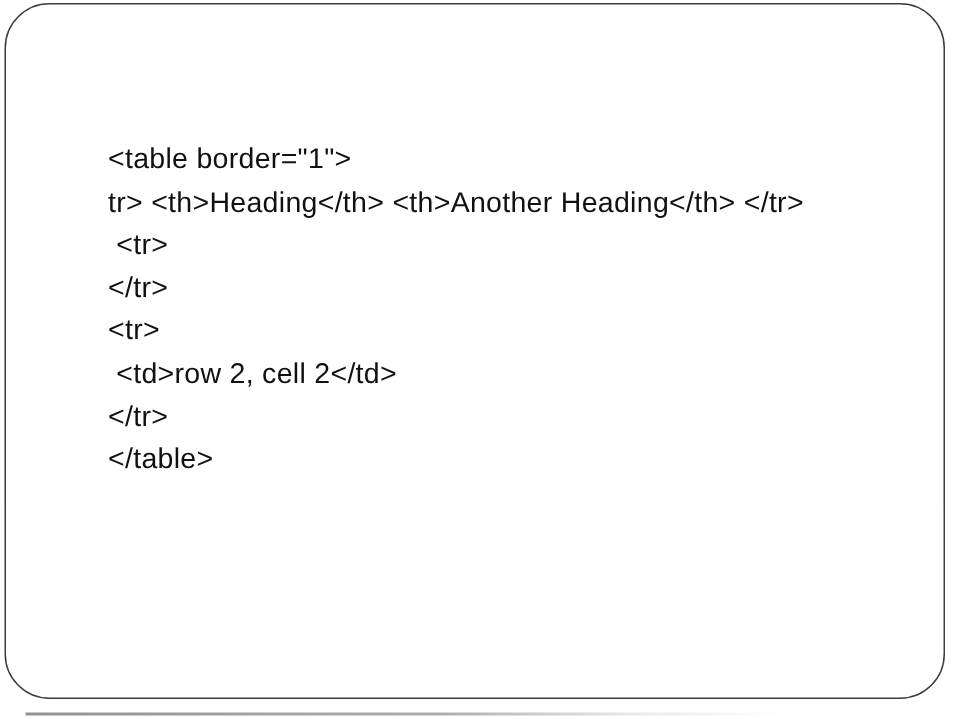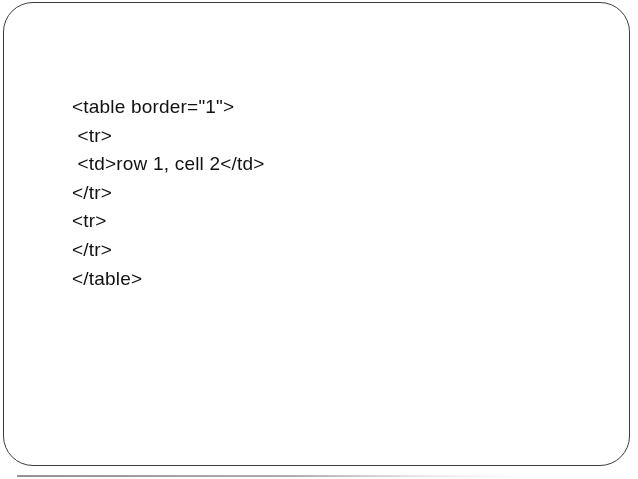--- a/index.html
+++ b/index.html
@@ -62,6 +62,7 @@
 
         <div class="code-line">&lt;table border="1"&gt;</div>
 
+        <div class="code-line">tr&gt; &lt;th&gt;Heading&lt;/th&gt; &lt;th&gt;Another Heading&lt;/th&gt; &lt;/tr&gt;</div>
 
         <div class="code-line"> &lt;tr&gt;</div>
 

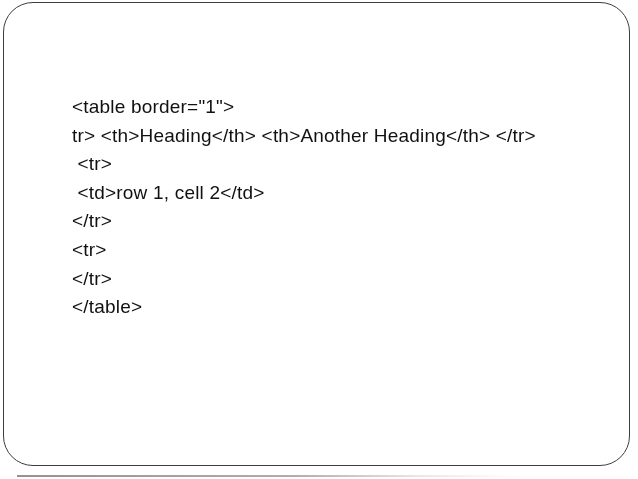--- a/index.html
+++ b/index.html
@@ -67,7 +67,6 @@
         <div class="code-line"> &lt;tr&gt;</div>
 
 
-        <div class="code-line"> &lt;td&gt;row 1, cell 2&lt;/td&gt;</div>
 
         <div class="code-line">&lt;/tr&gt;</div>
 

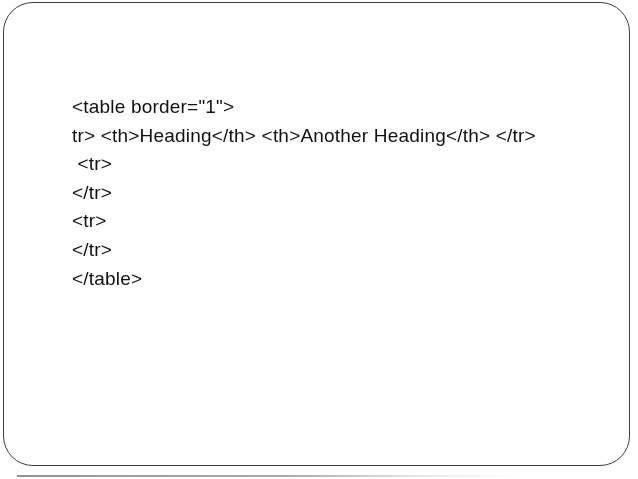--- a/index.html
+++ b/index.html
@@ -73,6 +73,7 @@
         <div class="code-line">&lt;tr&gt;</div>
 
 
+        <div class="code-line"> &lt;td&gt;row 2, cell 2&lt;/td&gt;</div>
 
         <div class="code-line">&lt;/tr&gt;</div>
 

